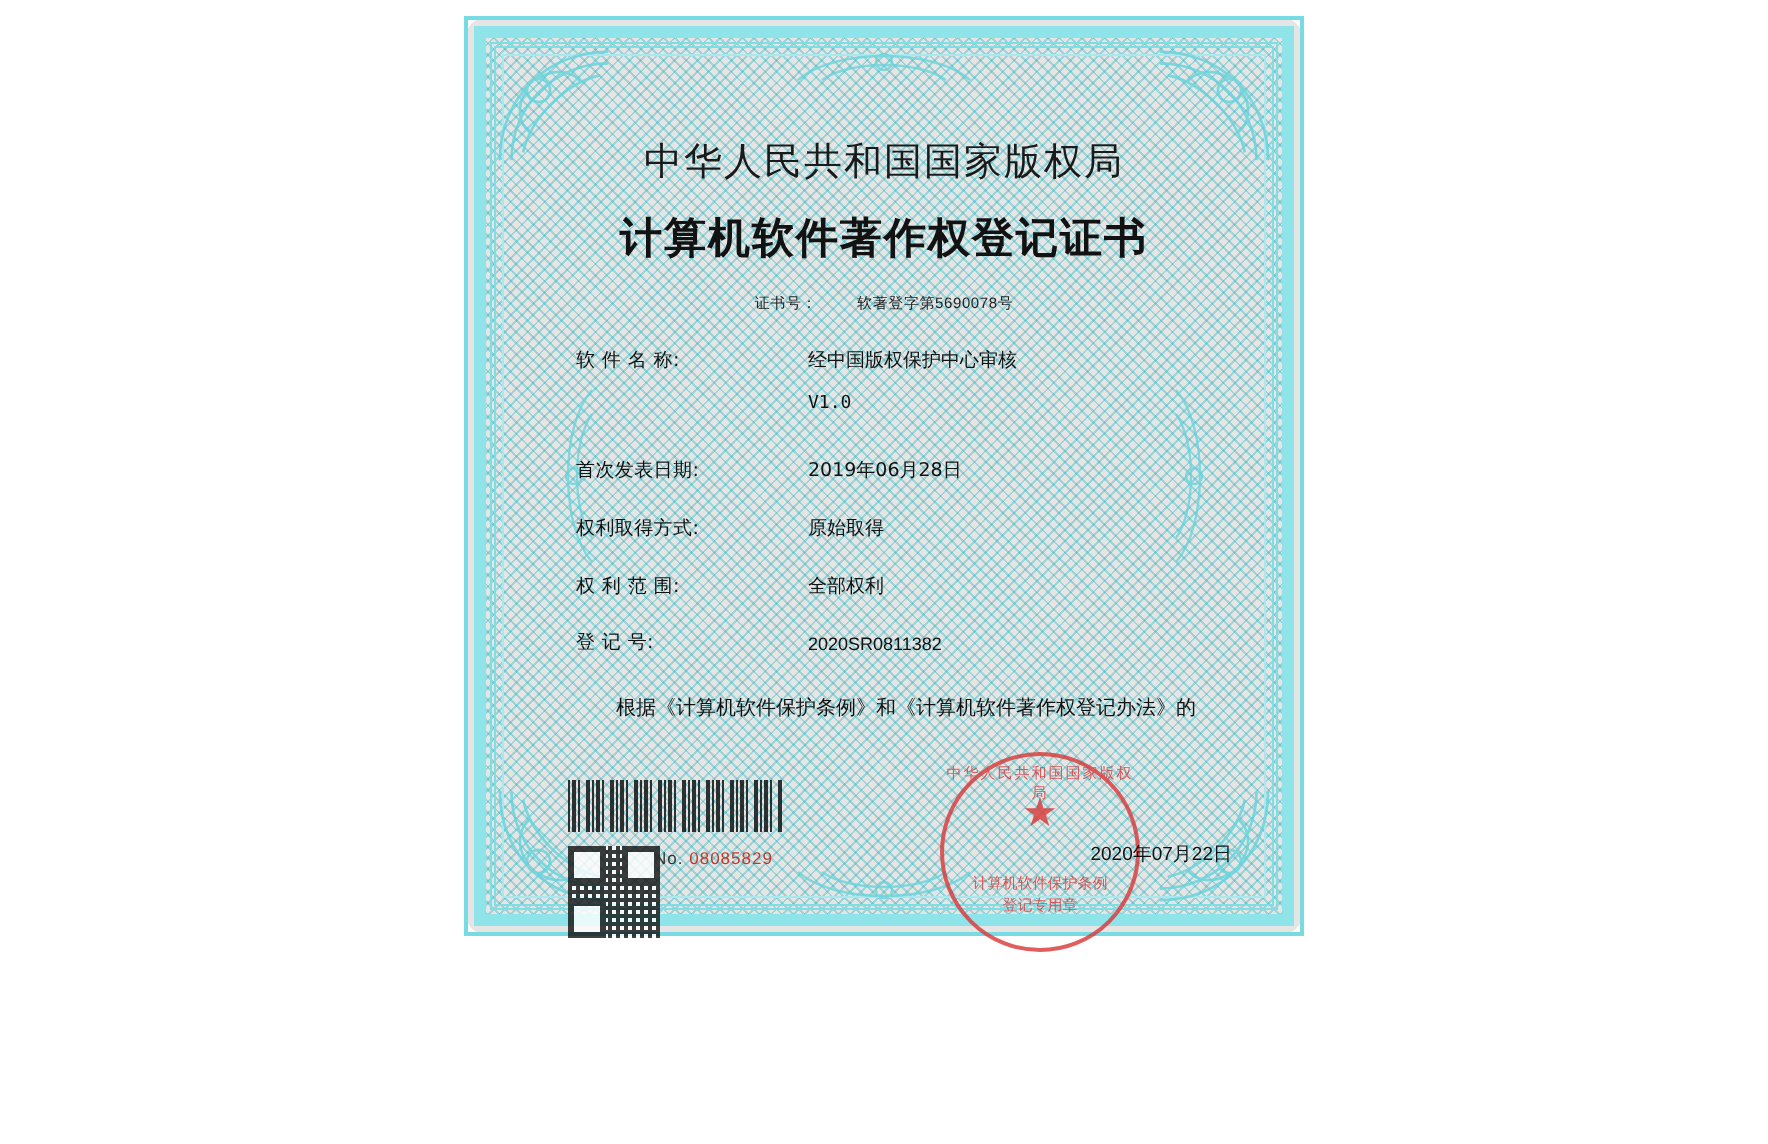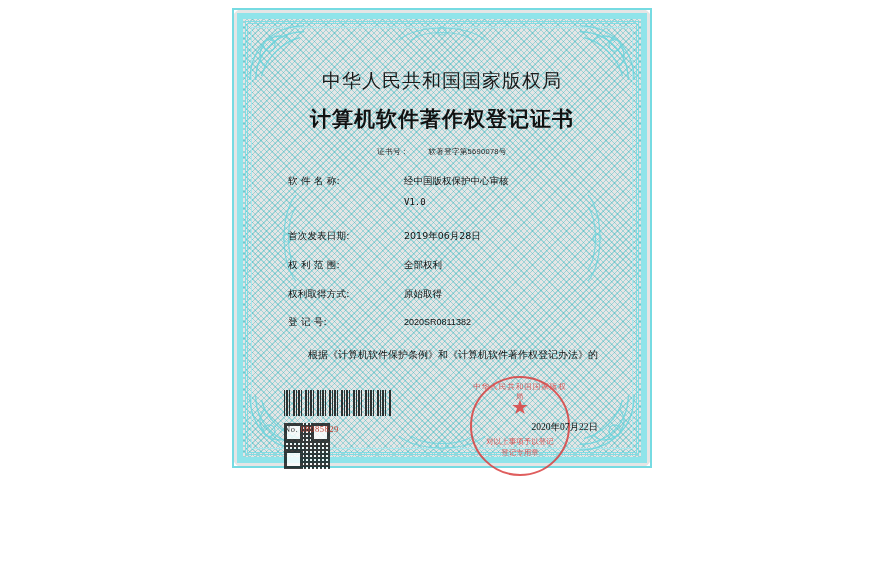--- a/index.html
+++ b/index.html
@@ -384,13 +384,13 @@
 
 
       <div class="field-row gap-md">
+        <div class="field-label">权利取得方式:</div>
+        <div class="field-value">原始取得</div>
+      </div>
+
+      <div class="field-row gap-md">
         <div class="field-label">权 利 范 围:</div>
         <div class="field-value">全部权利</div>
-      </div>
-
-      <div class="field-row gap-md">
-        <div class="field-label">权利取得方式:</div>
-        <div class="field-value">原始取得</div>
       </div>
 
       <div class="field-row">

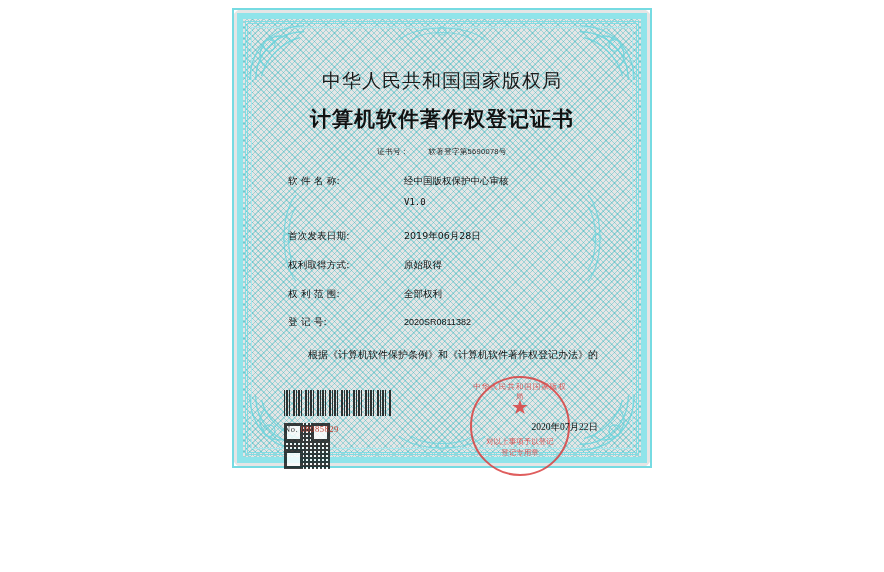--- a/index.html
+++ b/index.html
@@ -253,10 +253,11 @@
     position: absolute;
     left: 52px;
     bottom: 34px;
-    font-family: Liberation Serif, serif;
+    font-family: Liberation Sans, sans-serif;
     font-size: 8.5px;
     color: #c0392b;
     letter-spacing: .5px;
+    padding-left: 43px;
   }
   .footer-no .prefix { color: #333; }
 

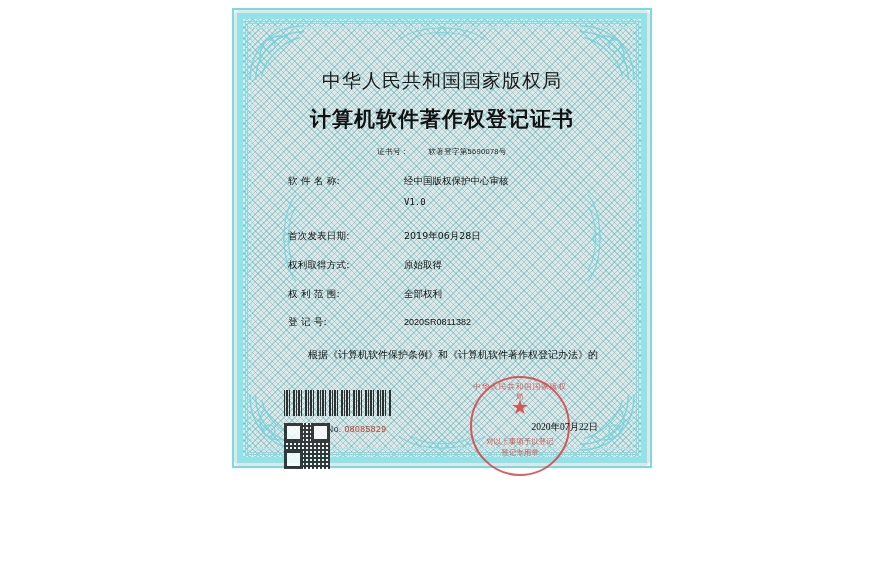--- a/index.html
+++ b/index.html
@@ -263,9 +263,9 @@
 
   .footer-date {
     position: absolute;
-    right: 54px;
+    right: 36px;
     bottom: 34px;
-    font-family: Liberation Serif, serif;
+    font-family: Liberation Sans, sans-serif;
     font-size: 9.5px;
     color: #111;
   }

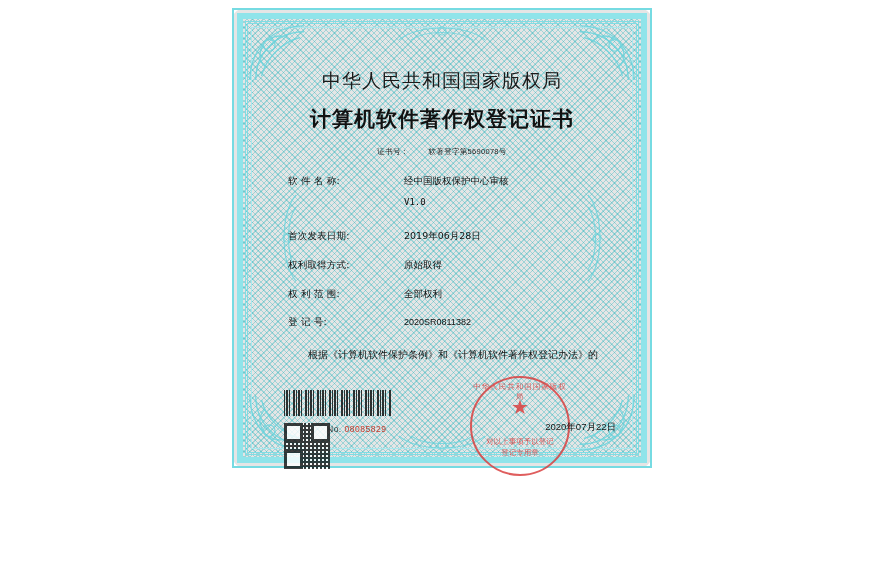--- a/index.html
+++ b/index.html
@@ -420,7 +420,7 @@
     <div class="arc">中华人民共和国国家版权局</div>
     <div class="star">★</div>
     <div class="seal-lines">
-      <div>对以上事项予以登记</div>
+      <div>计算机软件保护条例</div>
       <div>登记专用章</div>
     </div>
   </div>

